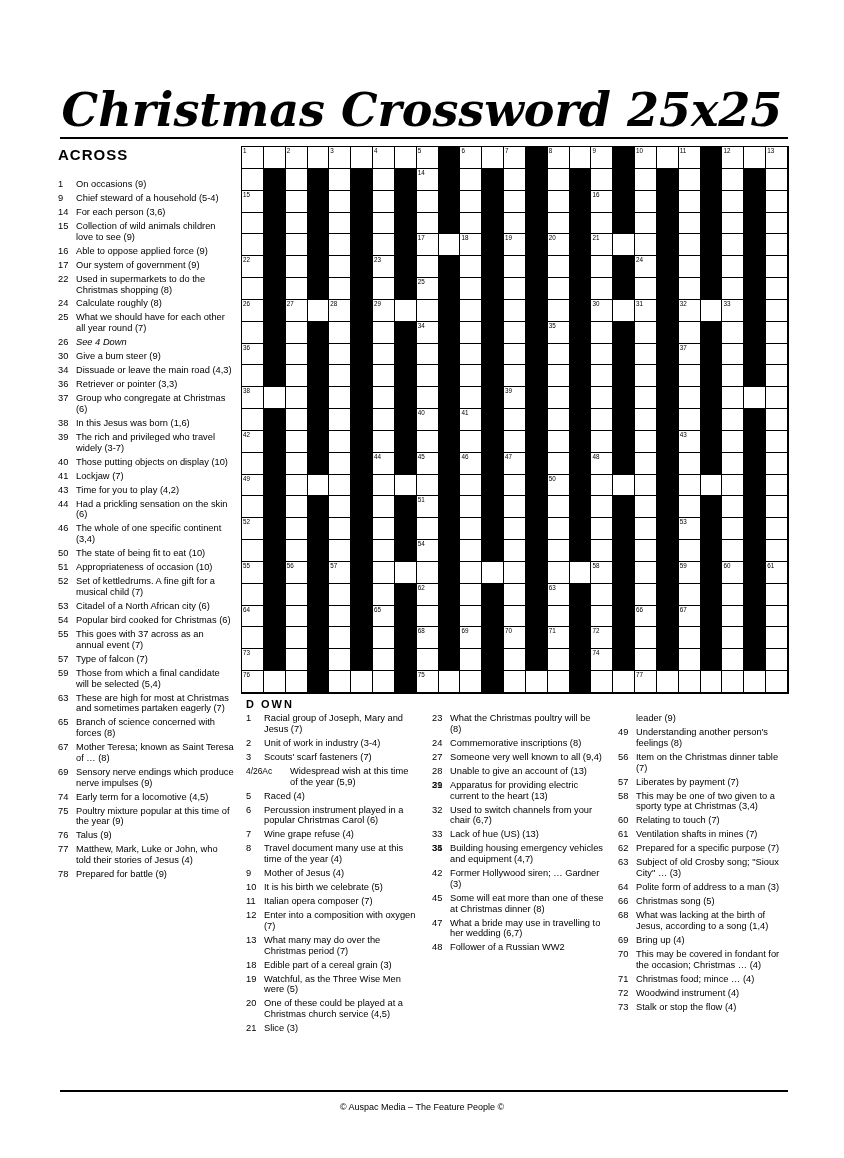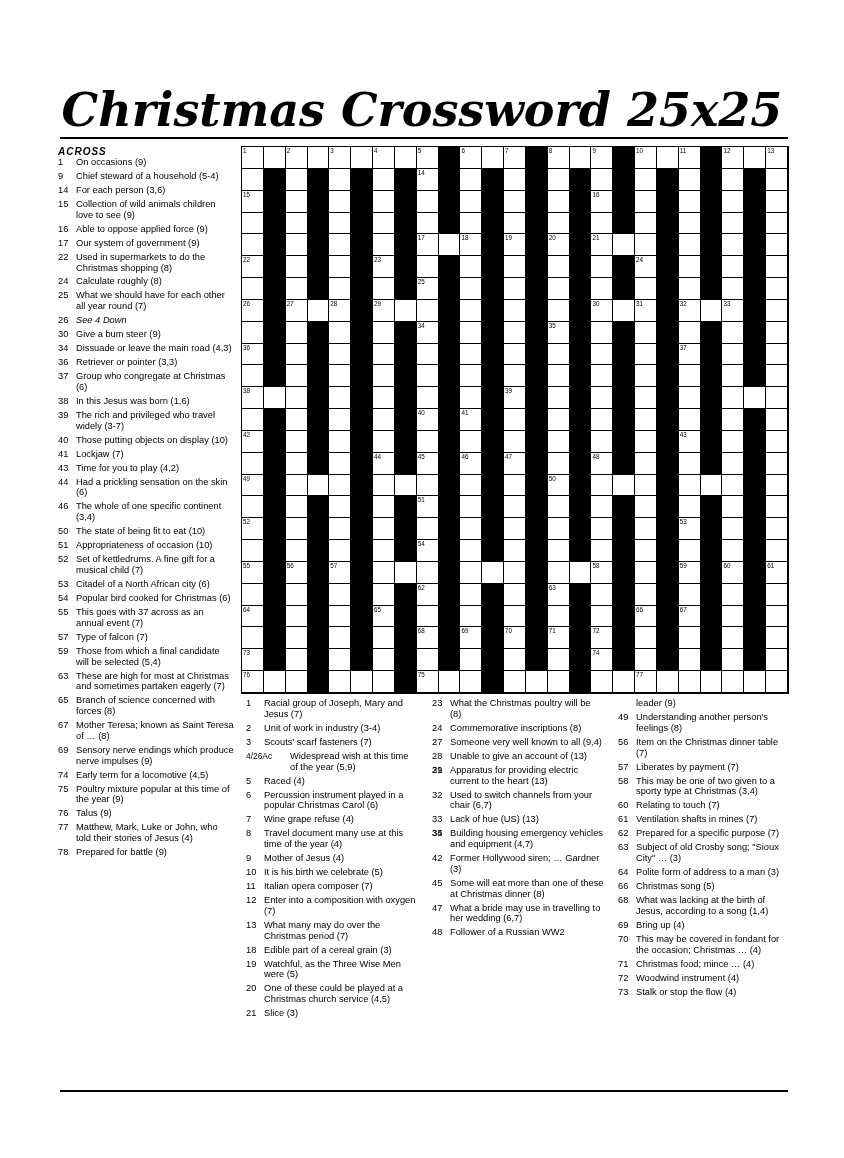--- a/index.html
+++ b/index.html
@@ -60,11 +60,10 @@
   
   .clue-head {
     font-weight: bold;
-    font-size: 10px;
+    font-size: 15px;
     letter-spacing: 1px;
-    margin-bottom: 0;
+    margin-bottom: 16px;
     font-family: "Liberation Sans", sans-serif;
-    font-style: italic;
   }
   .across-col {
     position: absolute;

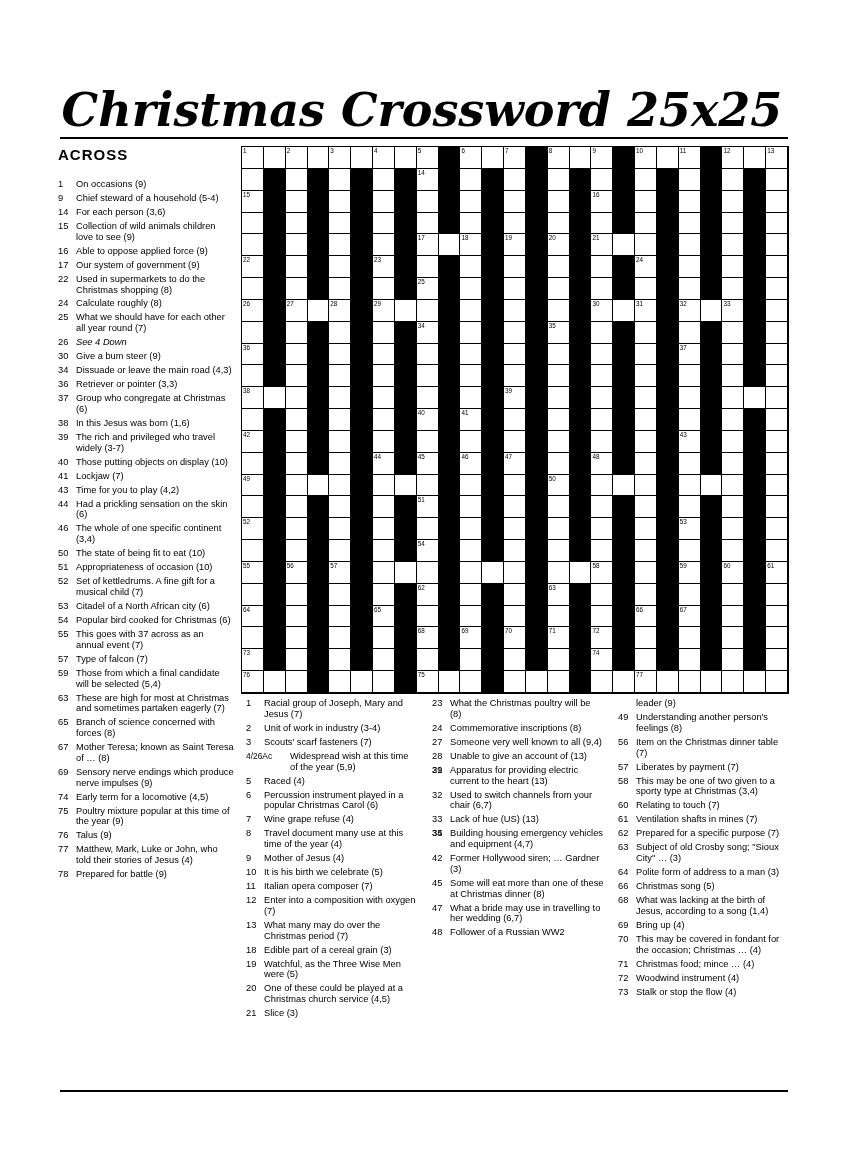--- a/index.html
+++ b/index.html
@@ -984,6 +984,7 @@
   </div>
 
   <div class="down-cols">
+    <div class="down-head">D OWN</div>
     <div class="down-grid">
       <div>
           <ul class="clues" id="down-col1">

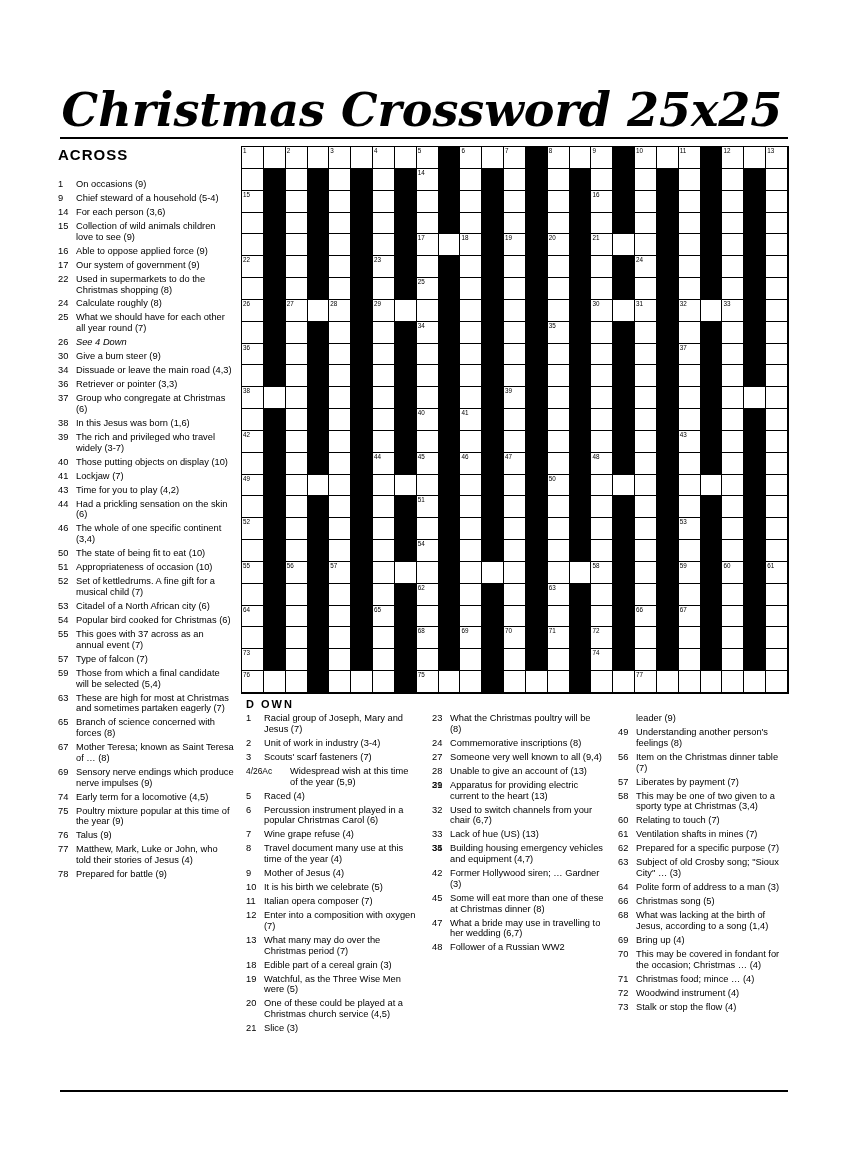--- a/index.html
+++ b/index.html
@@ -1050,6 +1050,7 @@
   </div>
 
   <div class="rule-bottom"></div>
+  <div class="footer">©  Auspac Media – The Feature People  ©</div>
 
 </div>
 

